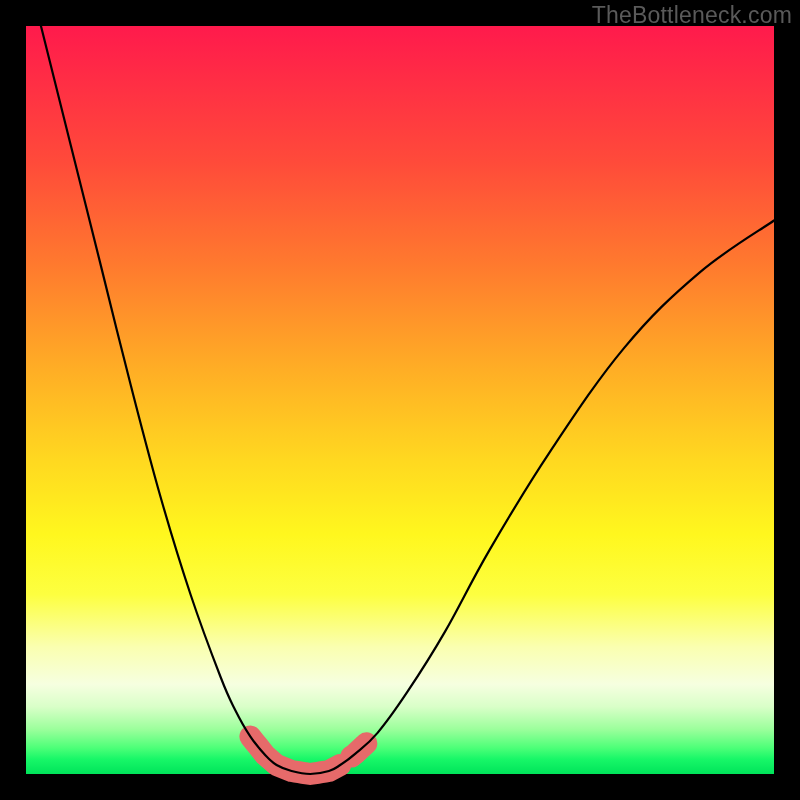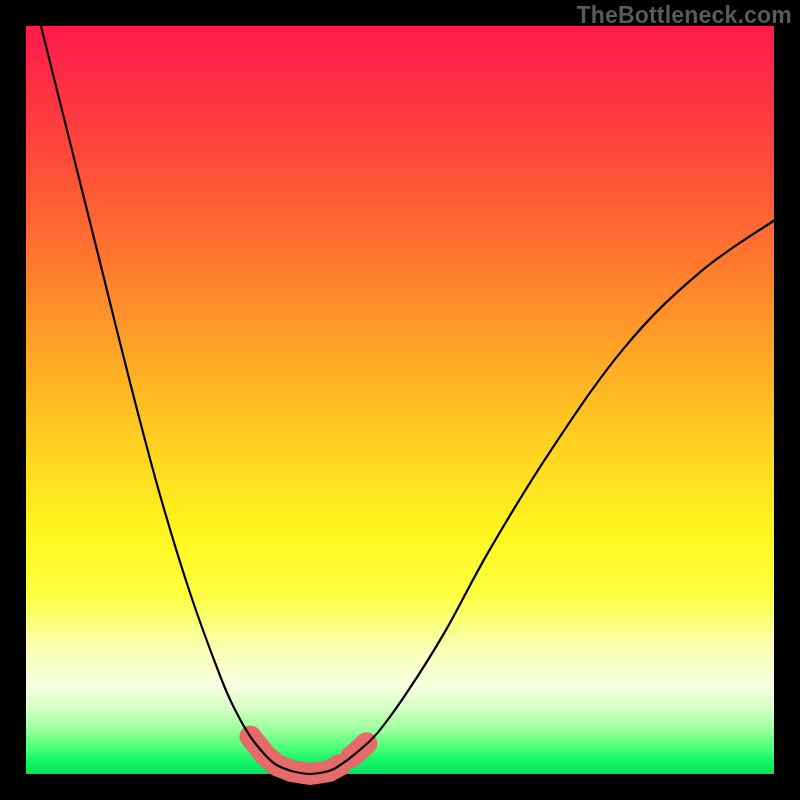--- a/index.html
+++ b/index.html
@@ -50,7 +50,7 @@
     top: 2px;
     right: 8px;
     font-size: 23px;
-    font-weight: 700;
+    font-weight: 400;
     color: #5a5a5a;
     letter-spacing: 0.2px;
     z-index: 10;

